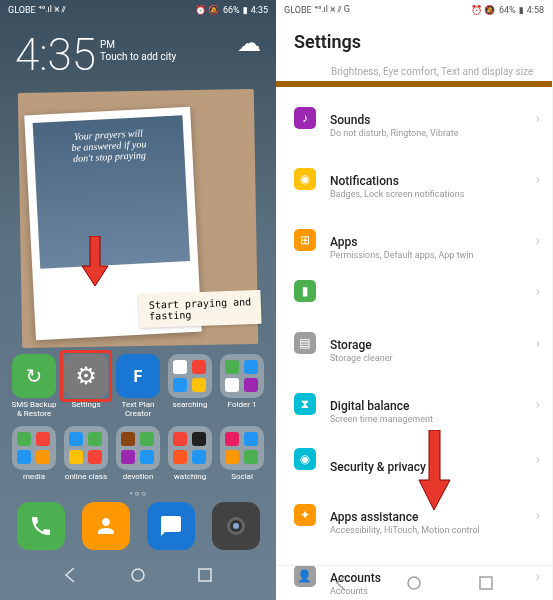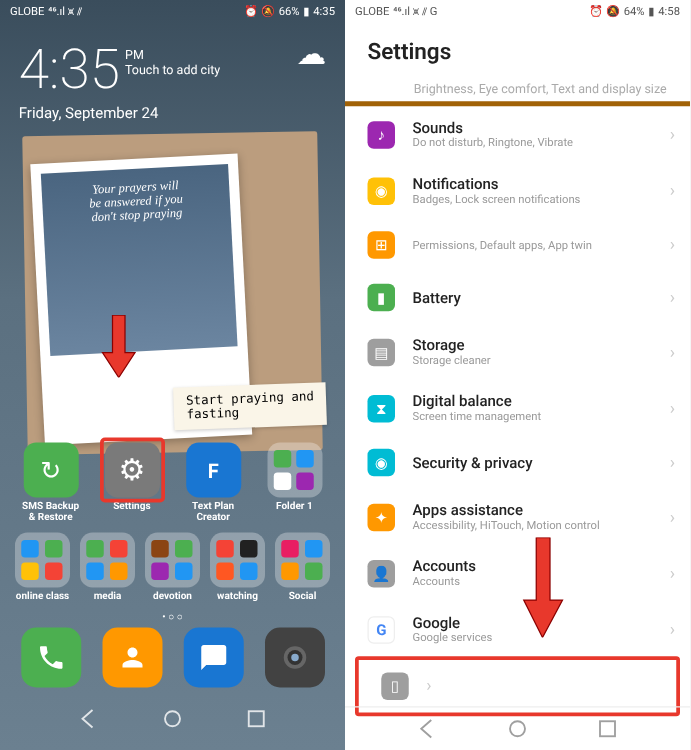--- a/index.html
+++ b/index.html
@@ -44,7 +44,7 @@
     
     .settings-header { padding: 12px 18px 8px; }
     .settings-title { font-size: 18px; font-weight: 600; color: #222; }
-    .cut-text { font-size: 10px; color: #aaa; padding: 6px 18px 4px 55px; border-bottom: 4px solid #a16207; }
+    .cut-text { font-size: 10px; color: #aaa; padding: 6px 18px 4px 55px; border-bottom: 6px solid #a16207; }
     
     .settings-list { }
     .settings-item { display: flex; align-items: center; padding: 10px 12px 10px 18px; position: relative; }

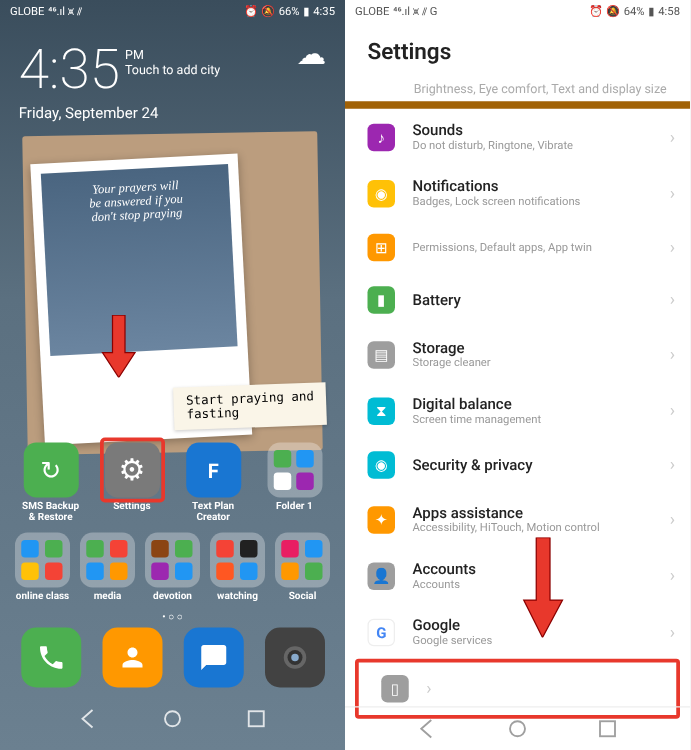--- a/index.html
+++ b/index.html
@@ -85,7 +85,6 @@
           <span>PM</span><br>
           <span>Touch to add city</span>
         </span>
-        <div class="date-line">Friday, September 24</div>
       </div>
       <div class="weather">☁</div>
     </div>

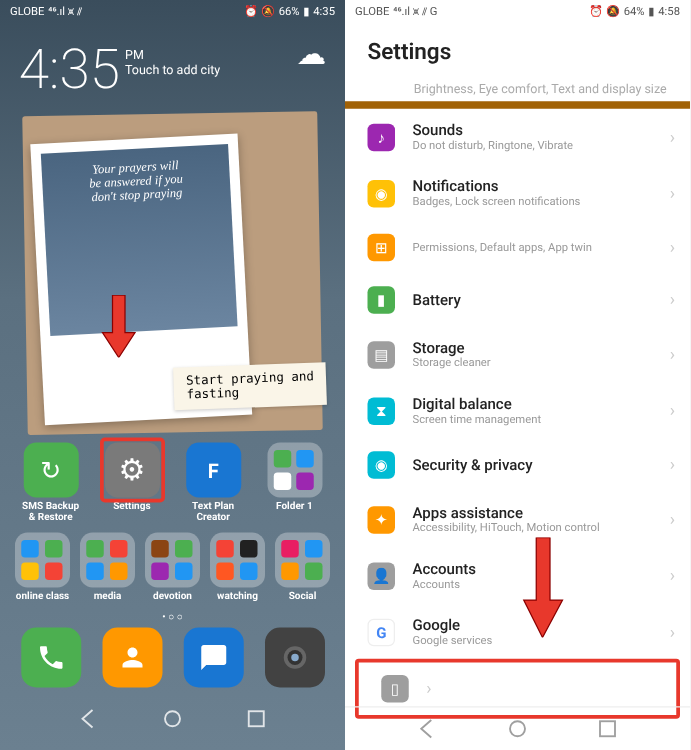--- a/index.html
+++ b/index.html
@@ -49,7 +49,7 @@
     .settings-list { }
     .settings-item { display: flex; align-items: center; padding: 10px 12px 10px 18px; position: relative; }
     .item-icon { width: 22px; height: 22px; border-radius: 5px; margin-right: 14px; flex-shrink: 0; display: flex; align-items: center; justify-content: center; color: #fff; font-size: 12px; }
-    .item-text { flex: 1; }
+    .item-text { flex: 1; margin-top: 16px; }
     .item-title { font-size: 12px; color: #222; font-weight: 500; }
     .item-sub { font-size: 9px; color: #999; margin-top: 1px; }
     .chevron { color: #ccc; font-size: 14px; }

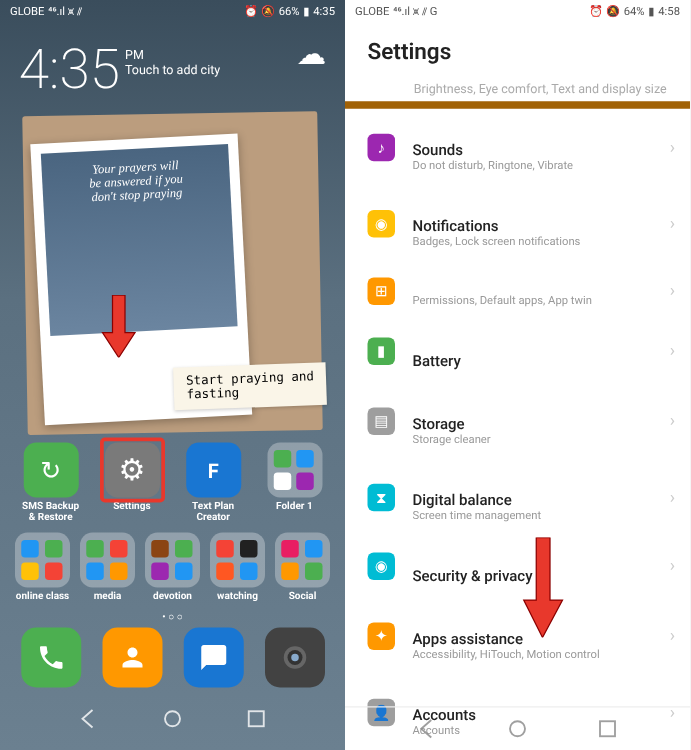--- a/index.html
+++ b/index.html
@@ -268,6 +268,7 @@
       <div class="settings-item">
           <div class="item-icon" style="background:#ff9800">⊞</div>
           <div class="item-text">
+            <div class="item-title">Apps</div>
             <div class="item-sub">Permissions, Default apps, App twin</div>
           </div>
           <span class="chevron">›</span>

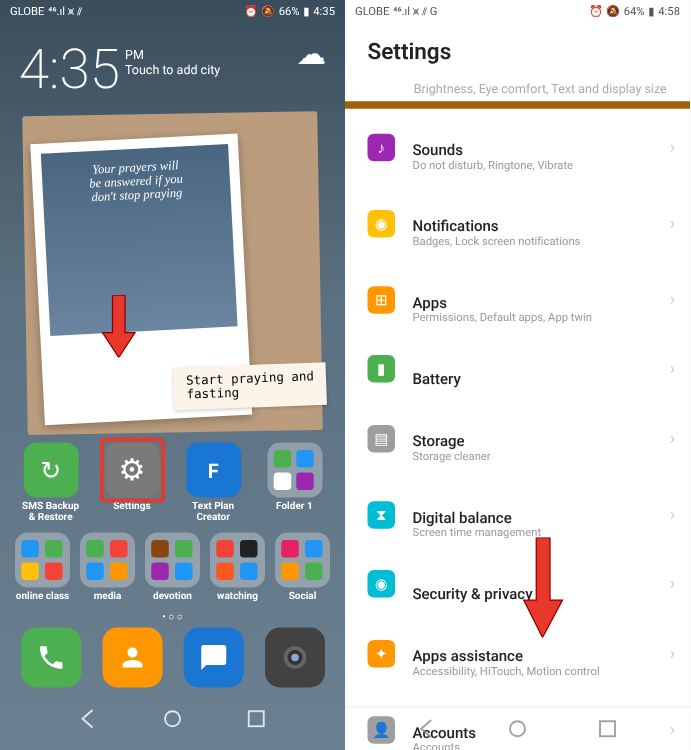--- a/index.html
+++ b/index.html
@@ -276,7 +276,6 @@
       <div class="settings-item">
           <div class="item-icon" style="background:#4caf50">▮</div>
           <div class="item-text">
-            <div class="item-title">Battery</div>
           </div>
           <span class="chevron">›</span>
         </div>

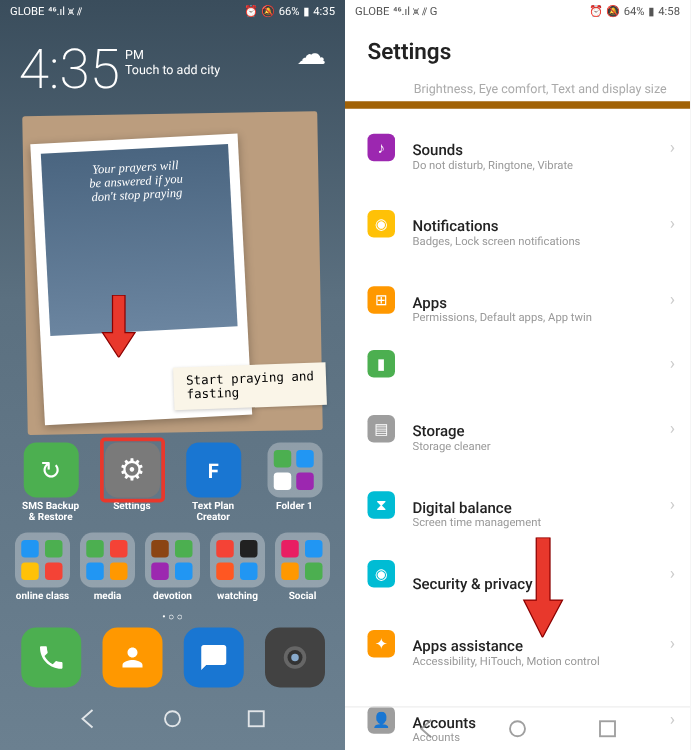--- a/index.html
+++ b/index.html
@@ -32,7 +32,7 @@
     .app-row { display: flex; justify-content: space-around; margin-bottom: 8px; }
     .app-icon { width: 46px; text-align: center; }
     .app-square { width: 44px; height: 44px; border-radius: 10px; display: flex; align-items: center; justify-content: center; position: relative; margin: 0 auto; }
-    .app-label { font-size: 8px; color: #fff; margin-top: 2px; display: block; font-weight: bold; }
+    .app-label { font-size: 8px; color: #fff; margin-top: 2px; display: block; }
     .folder { background: rgba(255,255,255,0.3); display: grid; grid-template-columns: 1fr 1fr; gap: 3px; padding: 5px; }
     .folder-mini { width: 14px; height: 14px; border-radius: 3px; }
     .highlight-box { border: 3px solid #e8382c; position: absolute; inset: -4px; border-radius: 4px; pointer-events: none; }

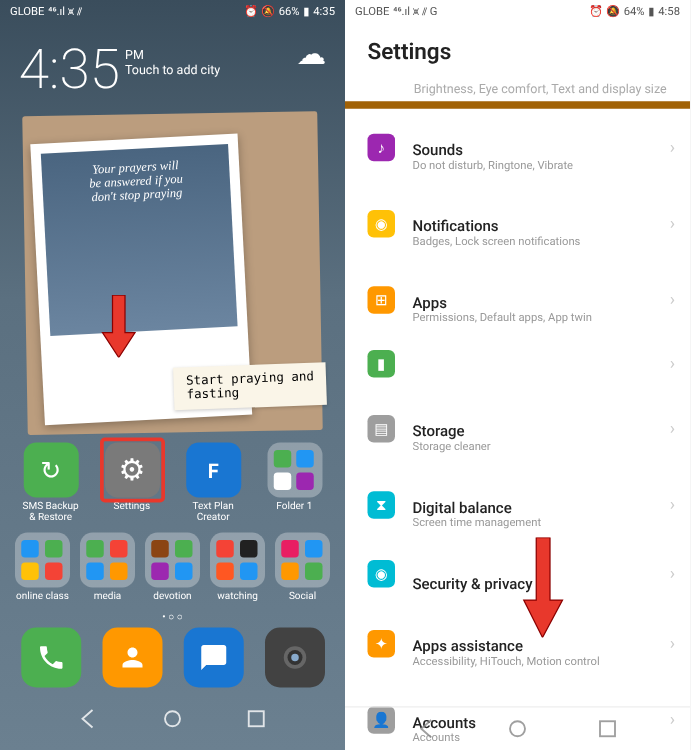--- a/index.html
+++ b/index.html
@@ -127,6 +127,15 @@
           </div>
         <div class="app-icon">
             <div class="app-square folder">
+              <div class="folder-mini" style="background:#fff"></div>
+              <div class="folder-mini" style="background:#f44336"></div>
+              <div class="folder-mini" style="background:#2196f3"></div>
+              <div class="folder-mini" style="background:#ffc107"></div>
+            </div>
+            <span class="app-label">searching</span>
+          </div>
+        <div class="app-icon">
+            <div class="app-square folder">
               <div class="folder-mini" style="background:#4caf50"></div>
               <div class="folder-mini" style="background:#2196f3"></div>
               <div class="folder-mini" style="background:#fff"></div>

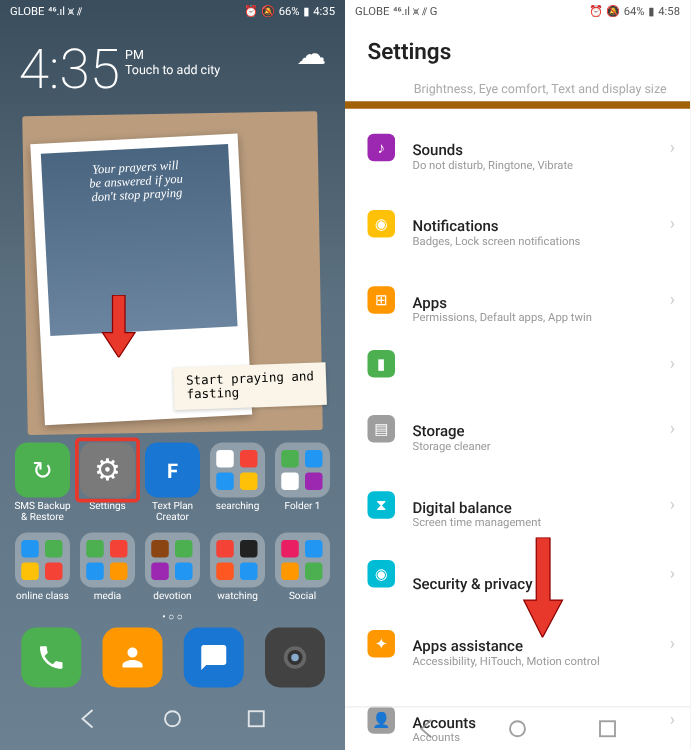--- a/index.html
+++ b/index.html
@@ -147,21 +147,21 @@
       <div class="app-row">
         <div class="app-icon">
             <div class="app-square folder">
+              <div class="folder-mini" style="background:#4caf50"></div>
+              <div class="folder-mini" style="background:#f44336"></div>
+              <div class="folder-mini" style="background:#2196f3"></div>
+              <div class="folder-mini" style="background:#ff9800"></div>
+            </div>
+            <span class="app-label">media</span>
+          </div>
+        <div class="app-icon">
+            <div class="app-square folder">
               <div class="folder-mini" style="background:#2196f3"></div>
               <div class="folder-mini" style="background:#4caf50"></div>
               <div class="folder-mini" style="background:#ffc107"></div>
               <div class="folder-mini" style="background:#f44336"></div>
             </div>
             <span class="app-label">online class</span>
-          </div>
-        <div class="app-icon">
-            <div class="app-square folder">
-              <div class="folder-mini" style="background:#4caf50"></div>
-              <div class="folder-mini" style="background:#f44336"></div>
-              <div class="folder-mini" style="background:#2196f3"></div>
-              <div class="folder-mini" style="background:#ff9800"></div>
-            </div>
-            <span class="app-label">media</span>
           </div>
         <div class="app-icon">
             <div class="app-square folder">

